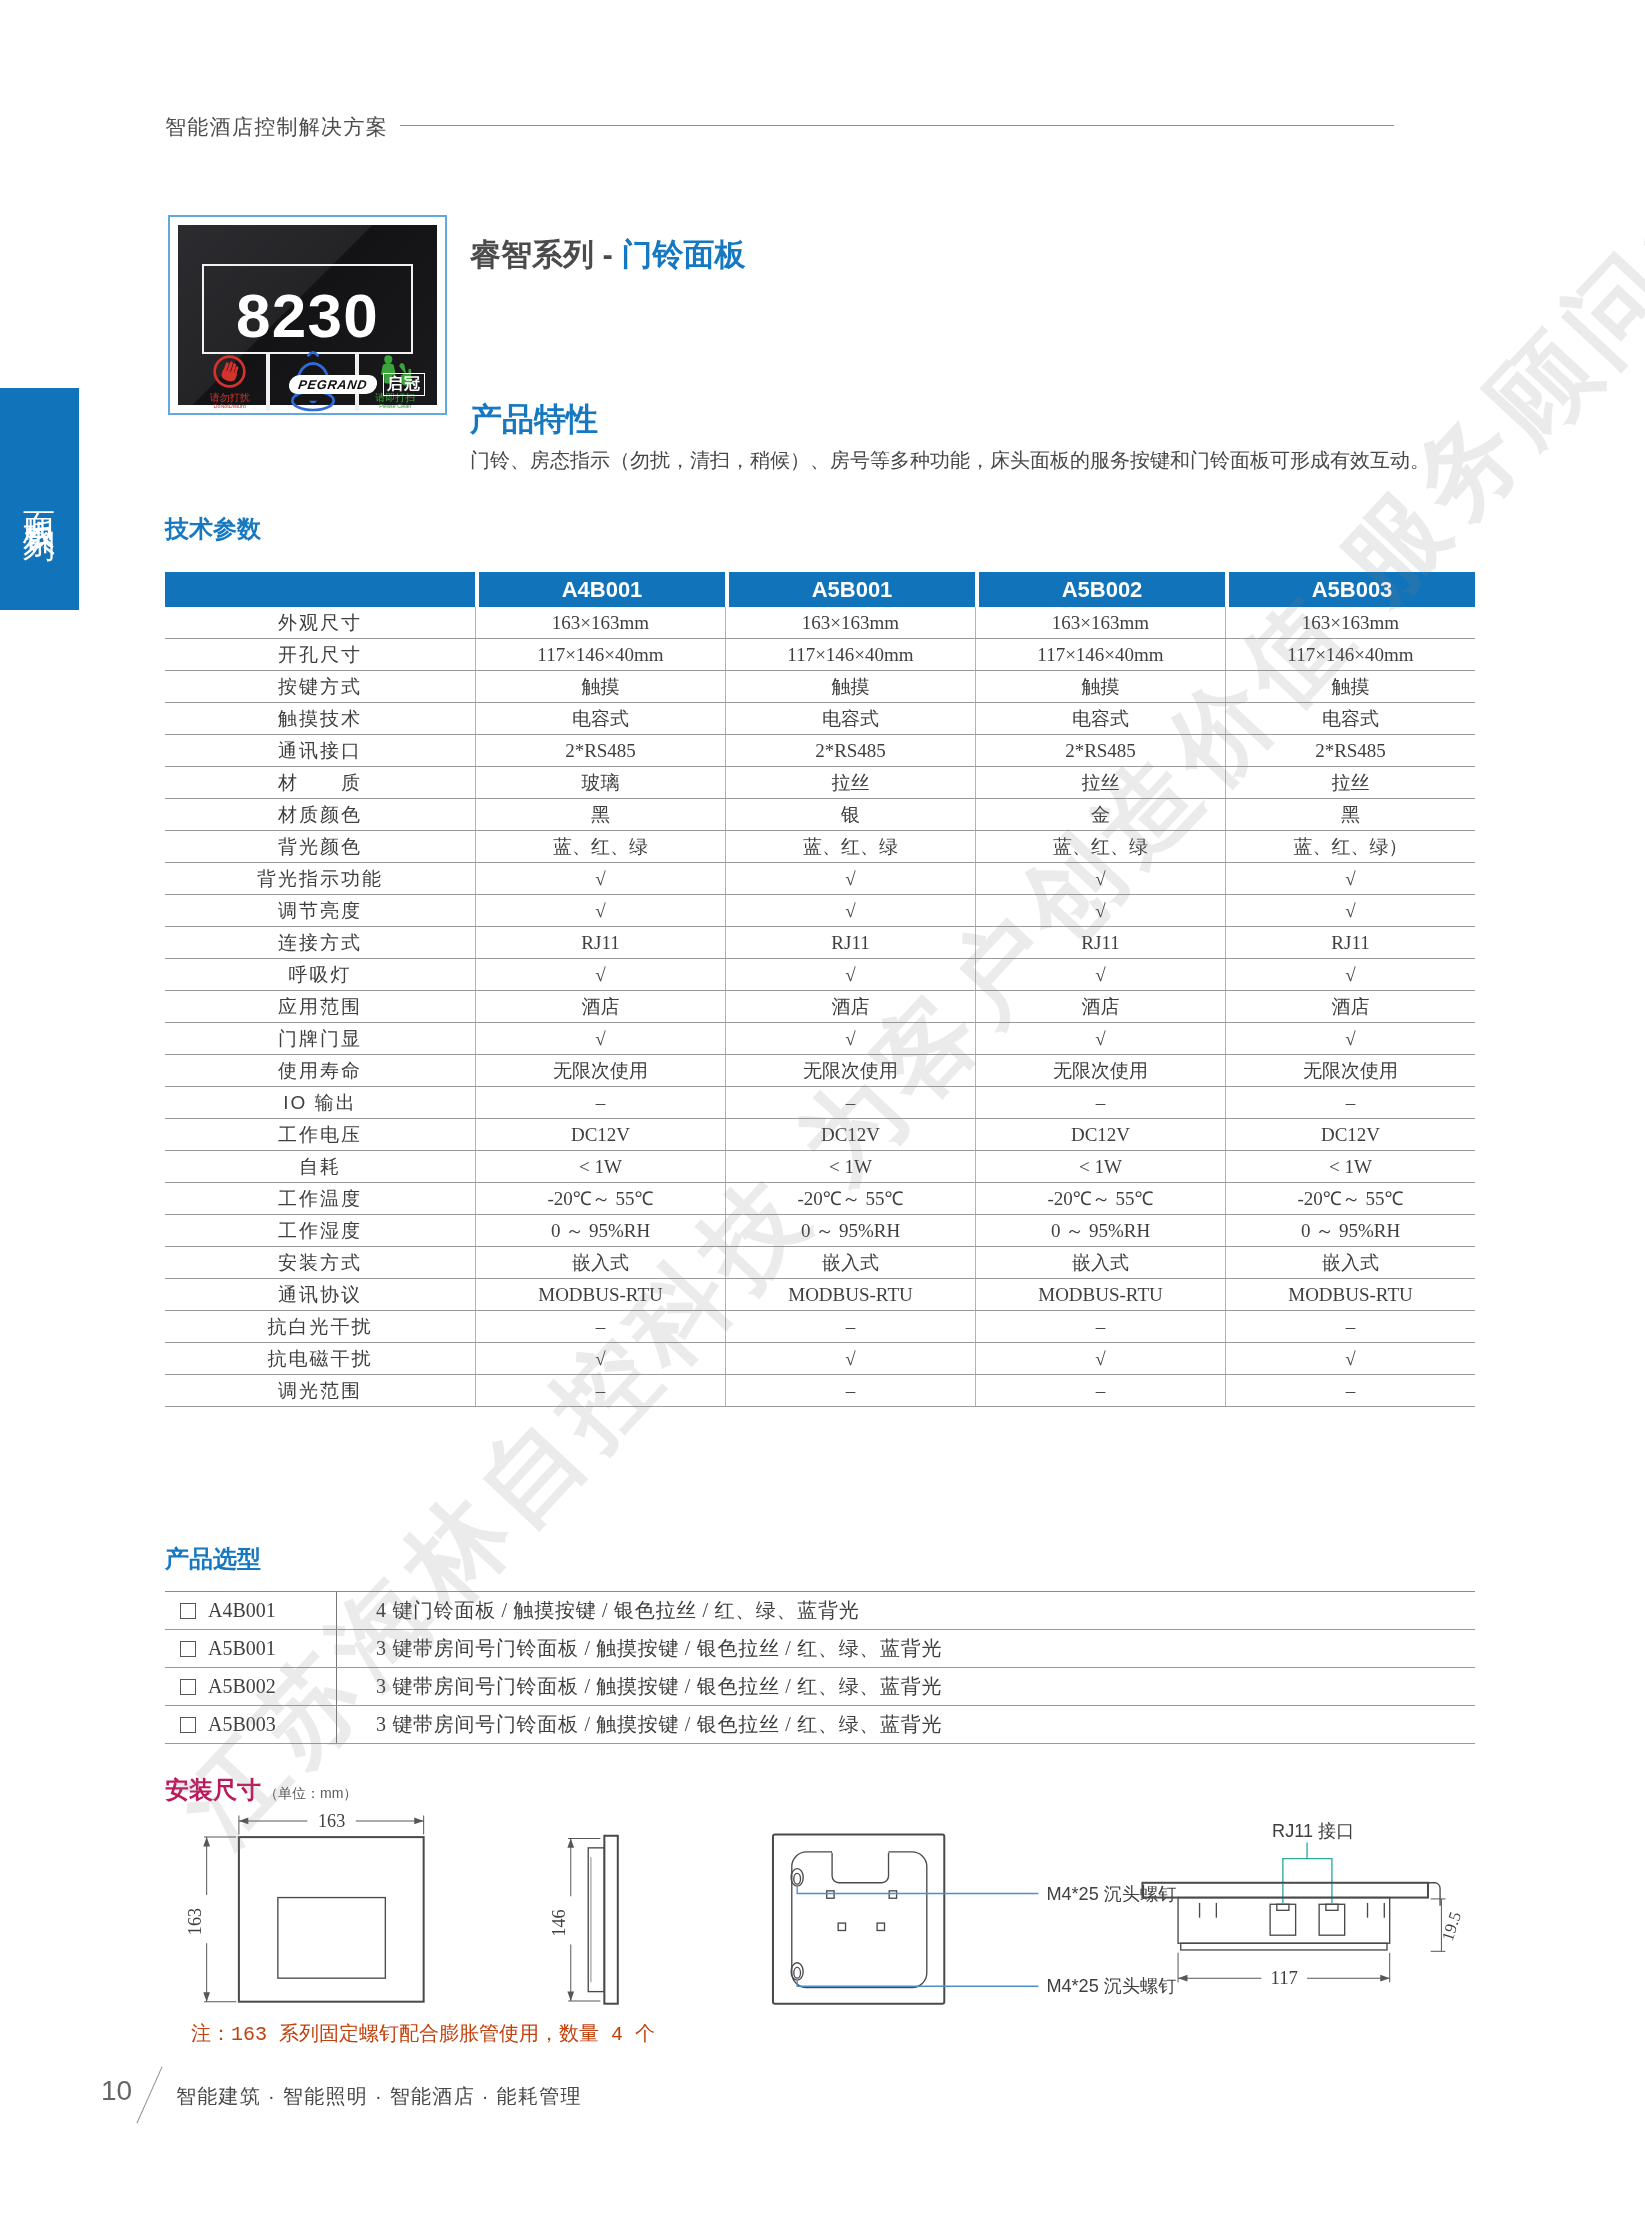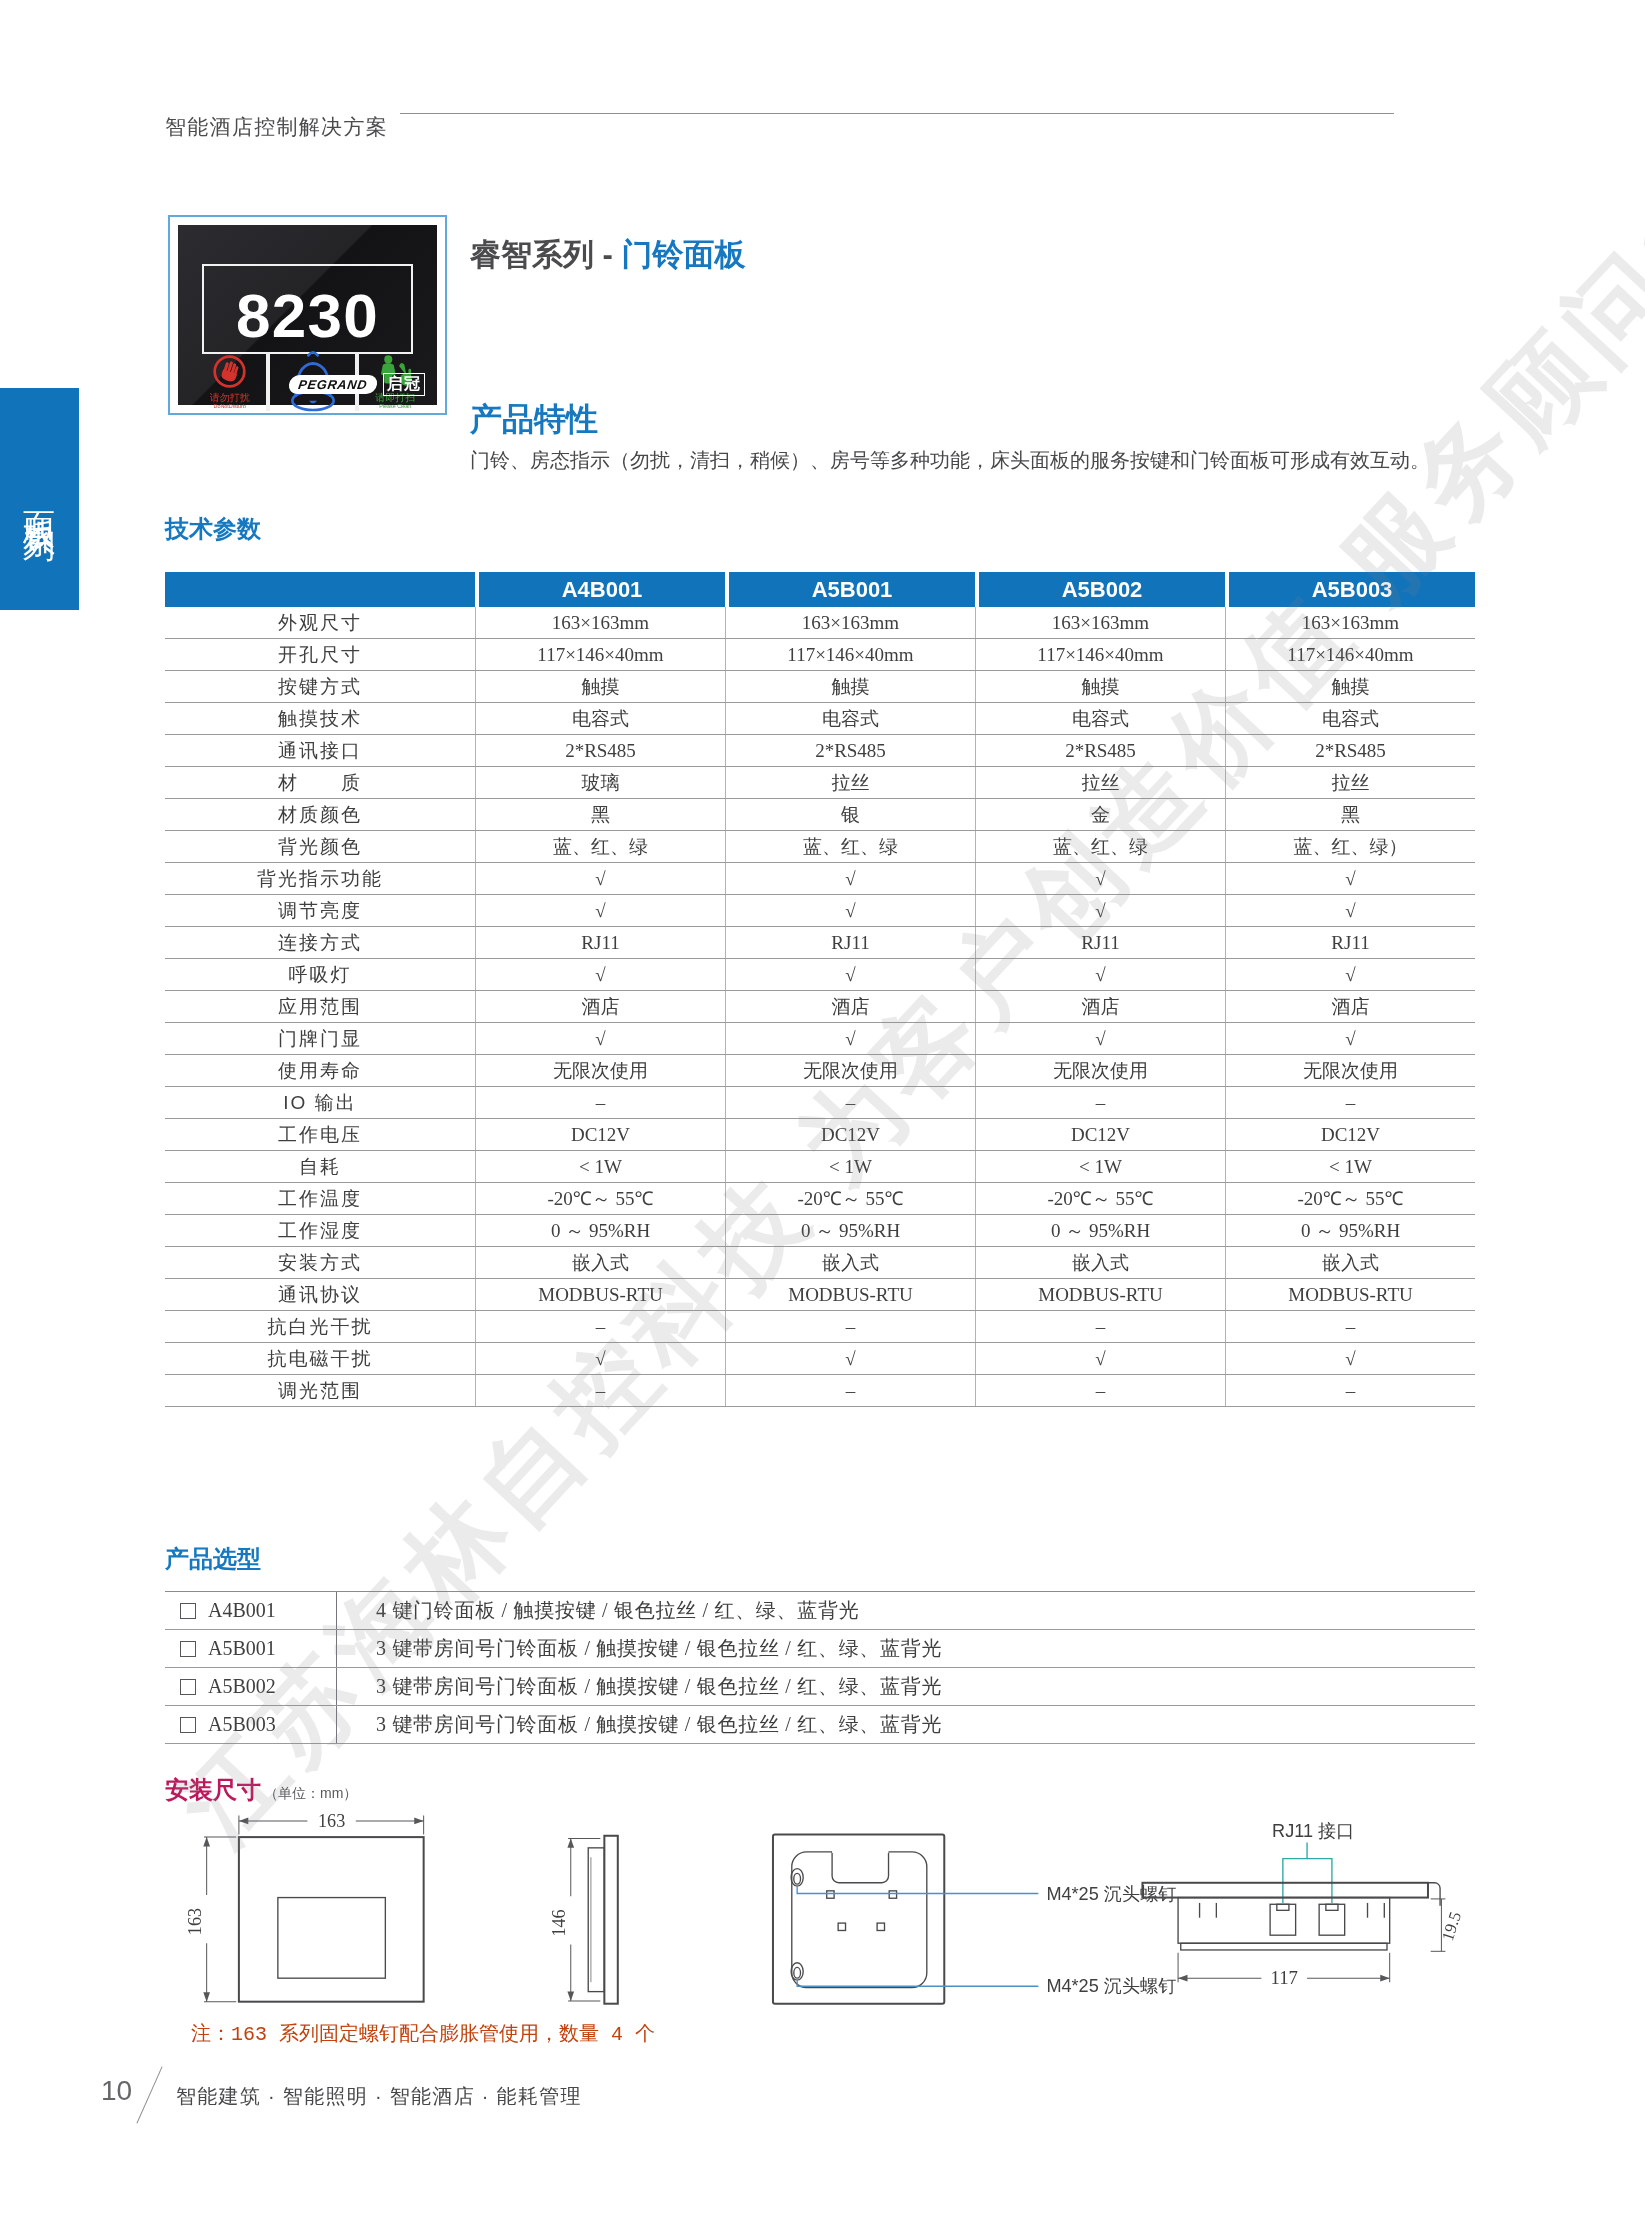--- a/index.html
+++ b/index.html
@@ -17,7 +17,7 @@
   }
 
   
-  .top-header { position:absolute; left:165px; top:113px; width:1229px; display:flex; align-items:flex-start; z-index:2; }
+  .top-header { position:absolute; left:165px; top:113px; width:1229px; display:flex; align-items:center; z-index:2; }
   .top-header .htitle { font-size:21px; color:#4c4c4e; letter-spacing:1.3px; white-space:nowrap; }
   .top-header .hrule { flex:1; height:0; border-bottom:1.3px solid #8f8f91; margin-left:12px; margin-bottom:2.7px; }
 

